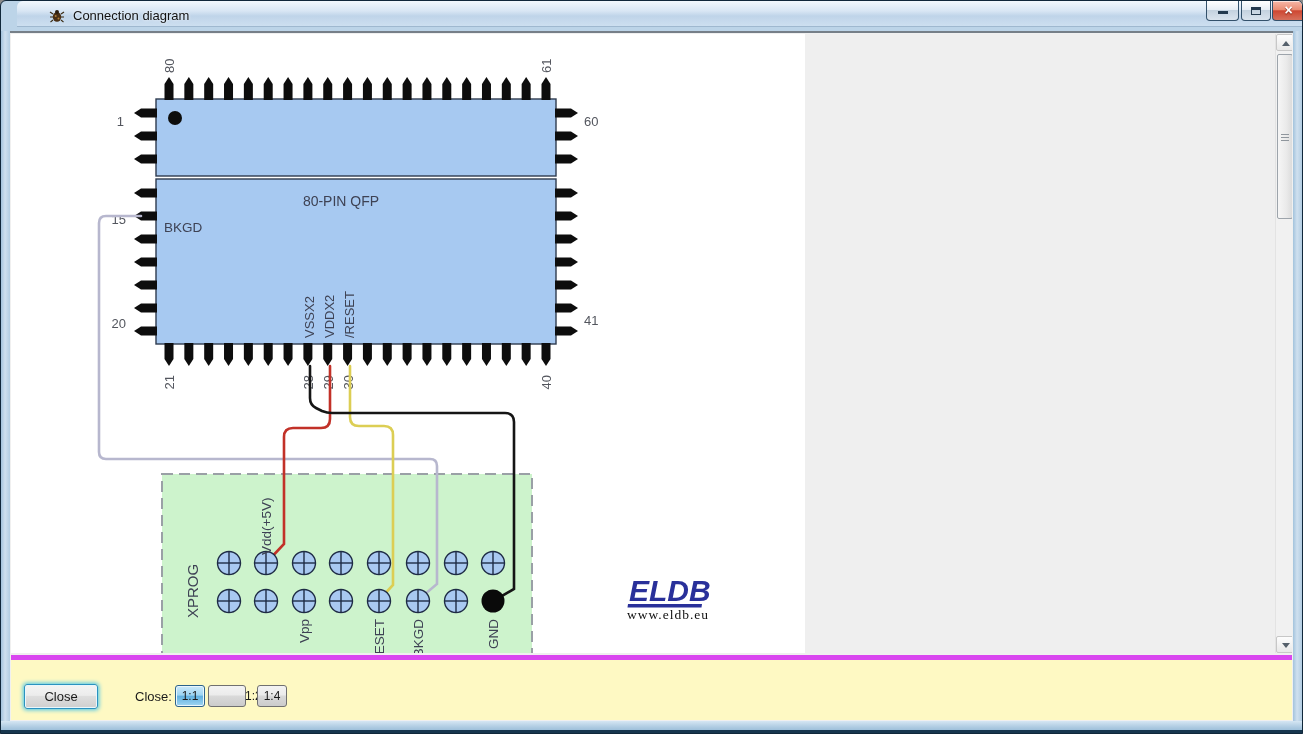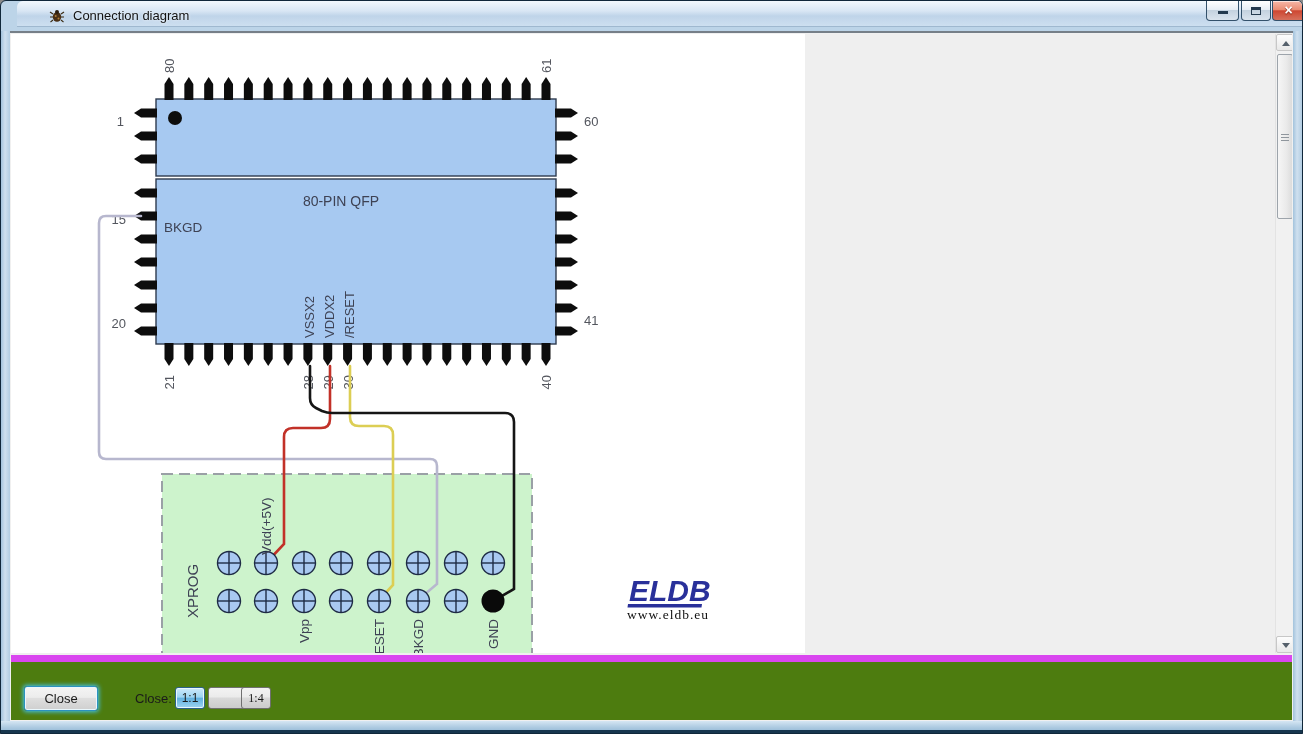--- a/index.html
+++ b/index.html
@@ -49,8 +49,8 @@
     background:linear-gradient(90deg,#f6f6f6,#eaeaea 60%,#dcdcdc);border:1px solid #9da4ab;border-radius:2px;}
   .grip{position:absolute;left:3px;top:50%;width:8px;height:1px;background:#8f969d;box-shadow:0 3px 0 #8f969d,0 -3px 0 #8f969d;}
   
-  .bottombar{position:absolute;left:1px;right:1px;top:622px;bottom:1px;background:#4d7c0f;
-    border-top:7px solid #d946ef;}
+  .bottombar{position:absolute;left:1px;right:1px;top:622px;bottom:1px;background:#fef9c3;
+    border-top:5px solid #d946ef;}
   .close-btn{position:absolute;left:13px;top:24px;width:74px;height:25px;border:1px solid #2b92c0;border-radius:3px;
     background:linear-gradient(#f4f4f4,#ececec 45%,#dedede 50%,#cfcfcf);
     font-family:"Liberation Sans",sans-serif;font-size:13px;color:#1a1a1a;

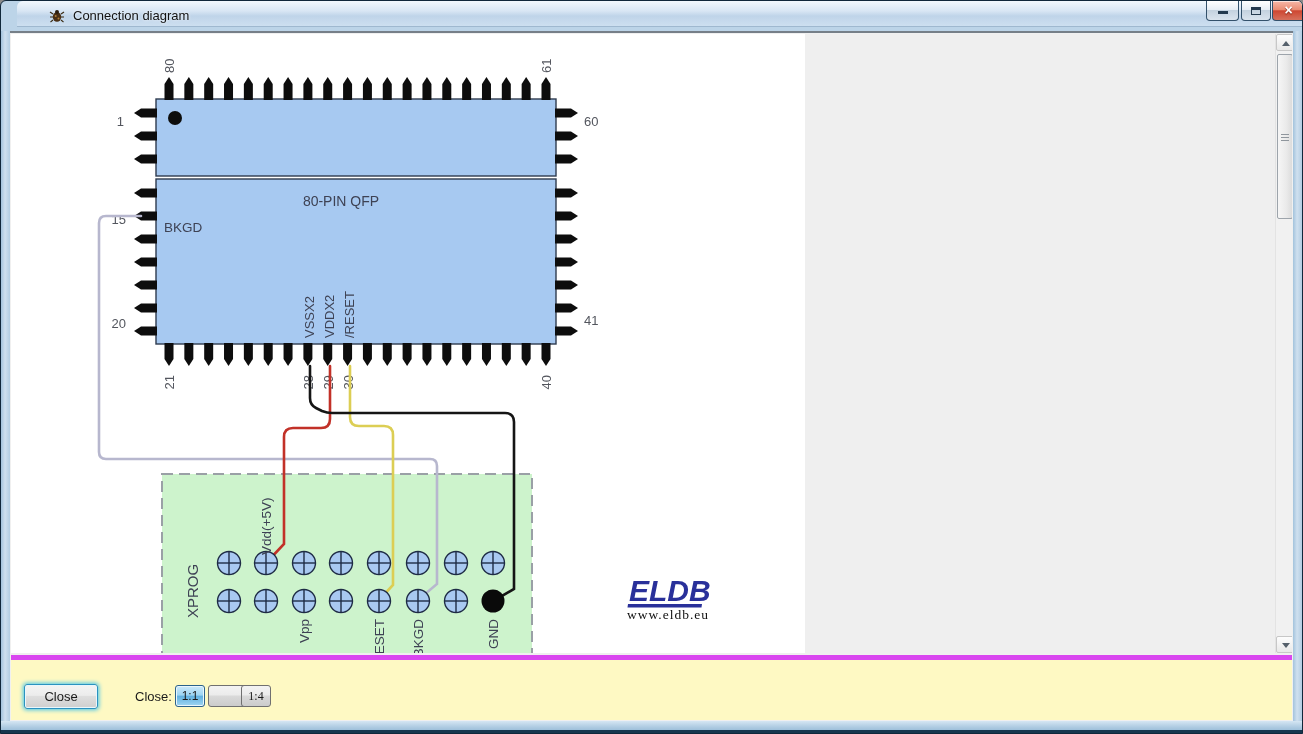--- a/index.html
+++ b/index.html
@@ -61,7 +61,7 @@
   .zoom-btn.plain{border:1px solid #707070;background:linear-gradient(#f3f3f3,#ebebeb 45%,#d9d9d9 50%,#cccccc);}
   .zoom-btn.active{border:1px solid #2c628b;background:linear-gradient(#cde9fa,#9ed5f3 45%,#62b1e0 52%,#9fd5f2);
     box-shadow:inset 0 0 0 1px #e8f6fd;}
-  .zb1{left:164px;} .zb2{left:197px;padding-left:36px;} .zb3{left:230px;font-family:Liberation Serif, serif;}
+  .zb1{left:164px;} .zb2{left:197px;padding-left:36px;} .zb3{left:246px;}
 </style>
 </head>
 <body>

